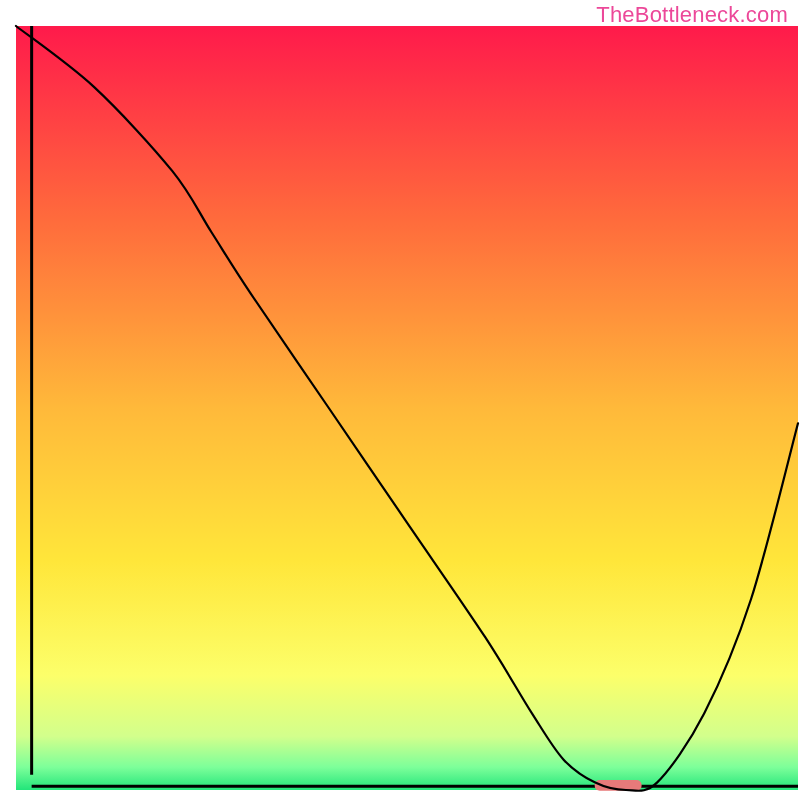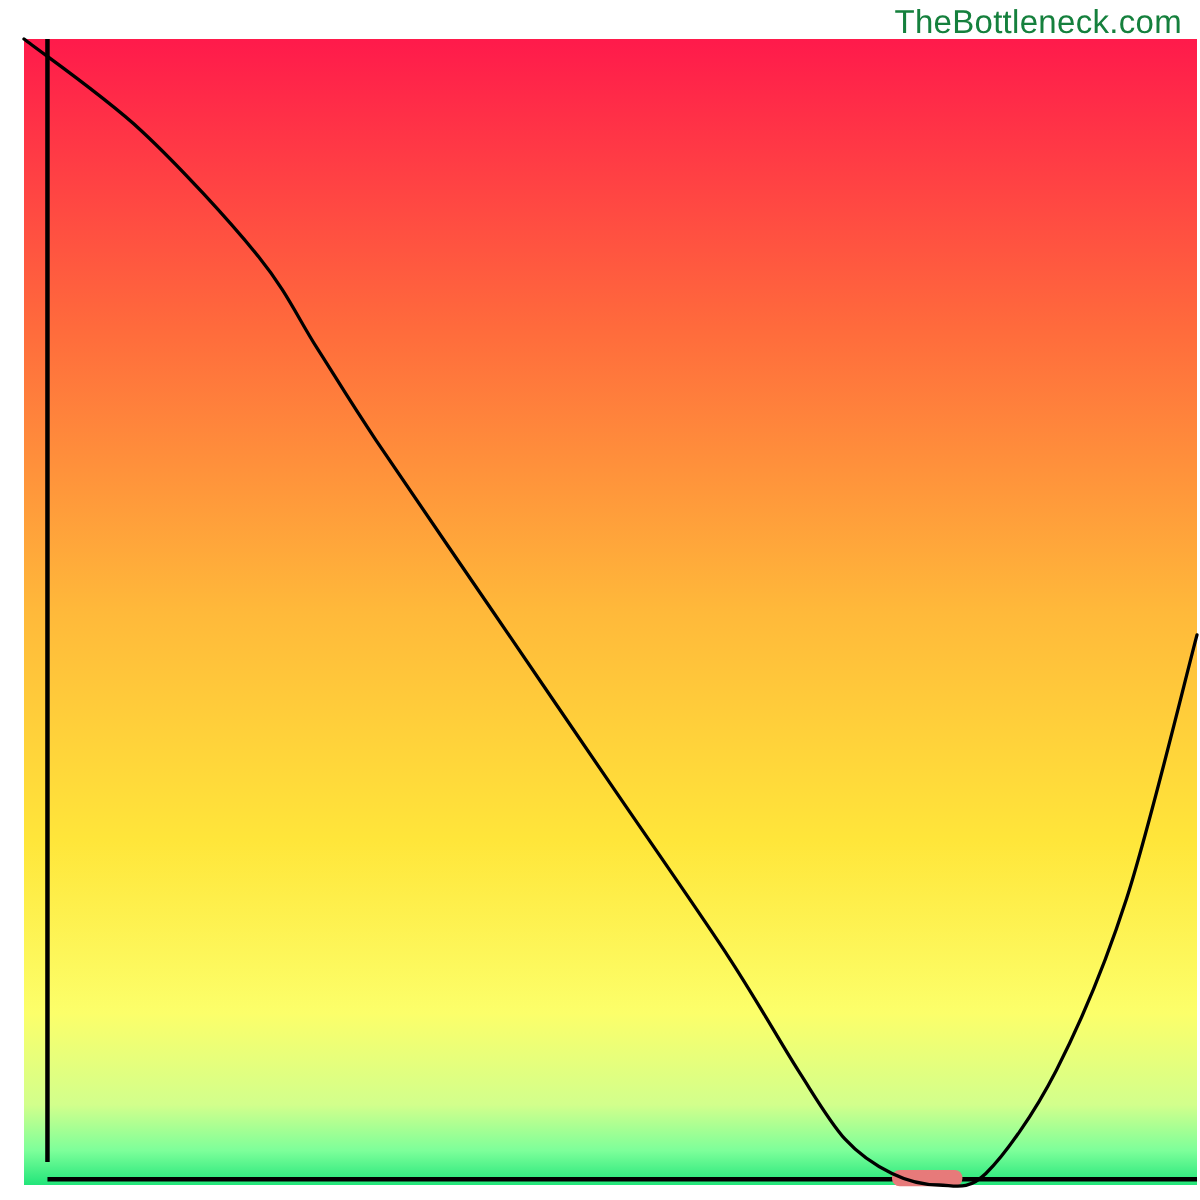--- a/index.html
+++ b/index.html
@@ -22,7 +22,7 @@
     font-family: Arial, Helvetica, sans-serif;
     font-size: 22px;
     font-weight: 500;
-    color: #15803d;
+    color: #ec4899;
     z-index: 10;
     letter-spacing: 0.2px;
   }

